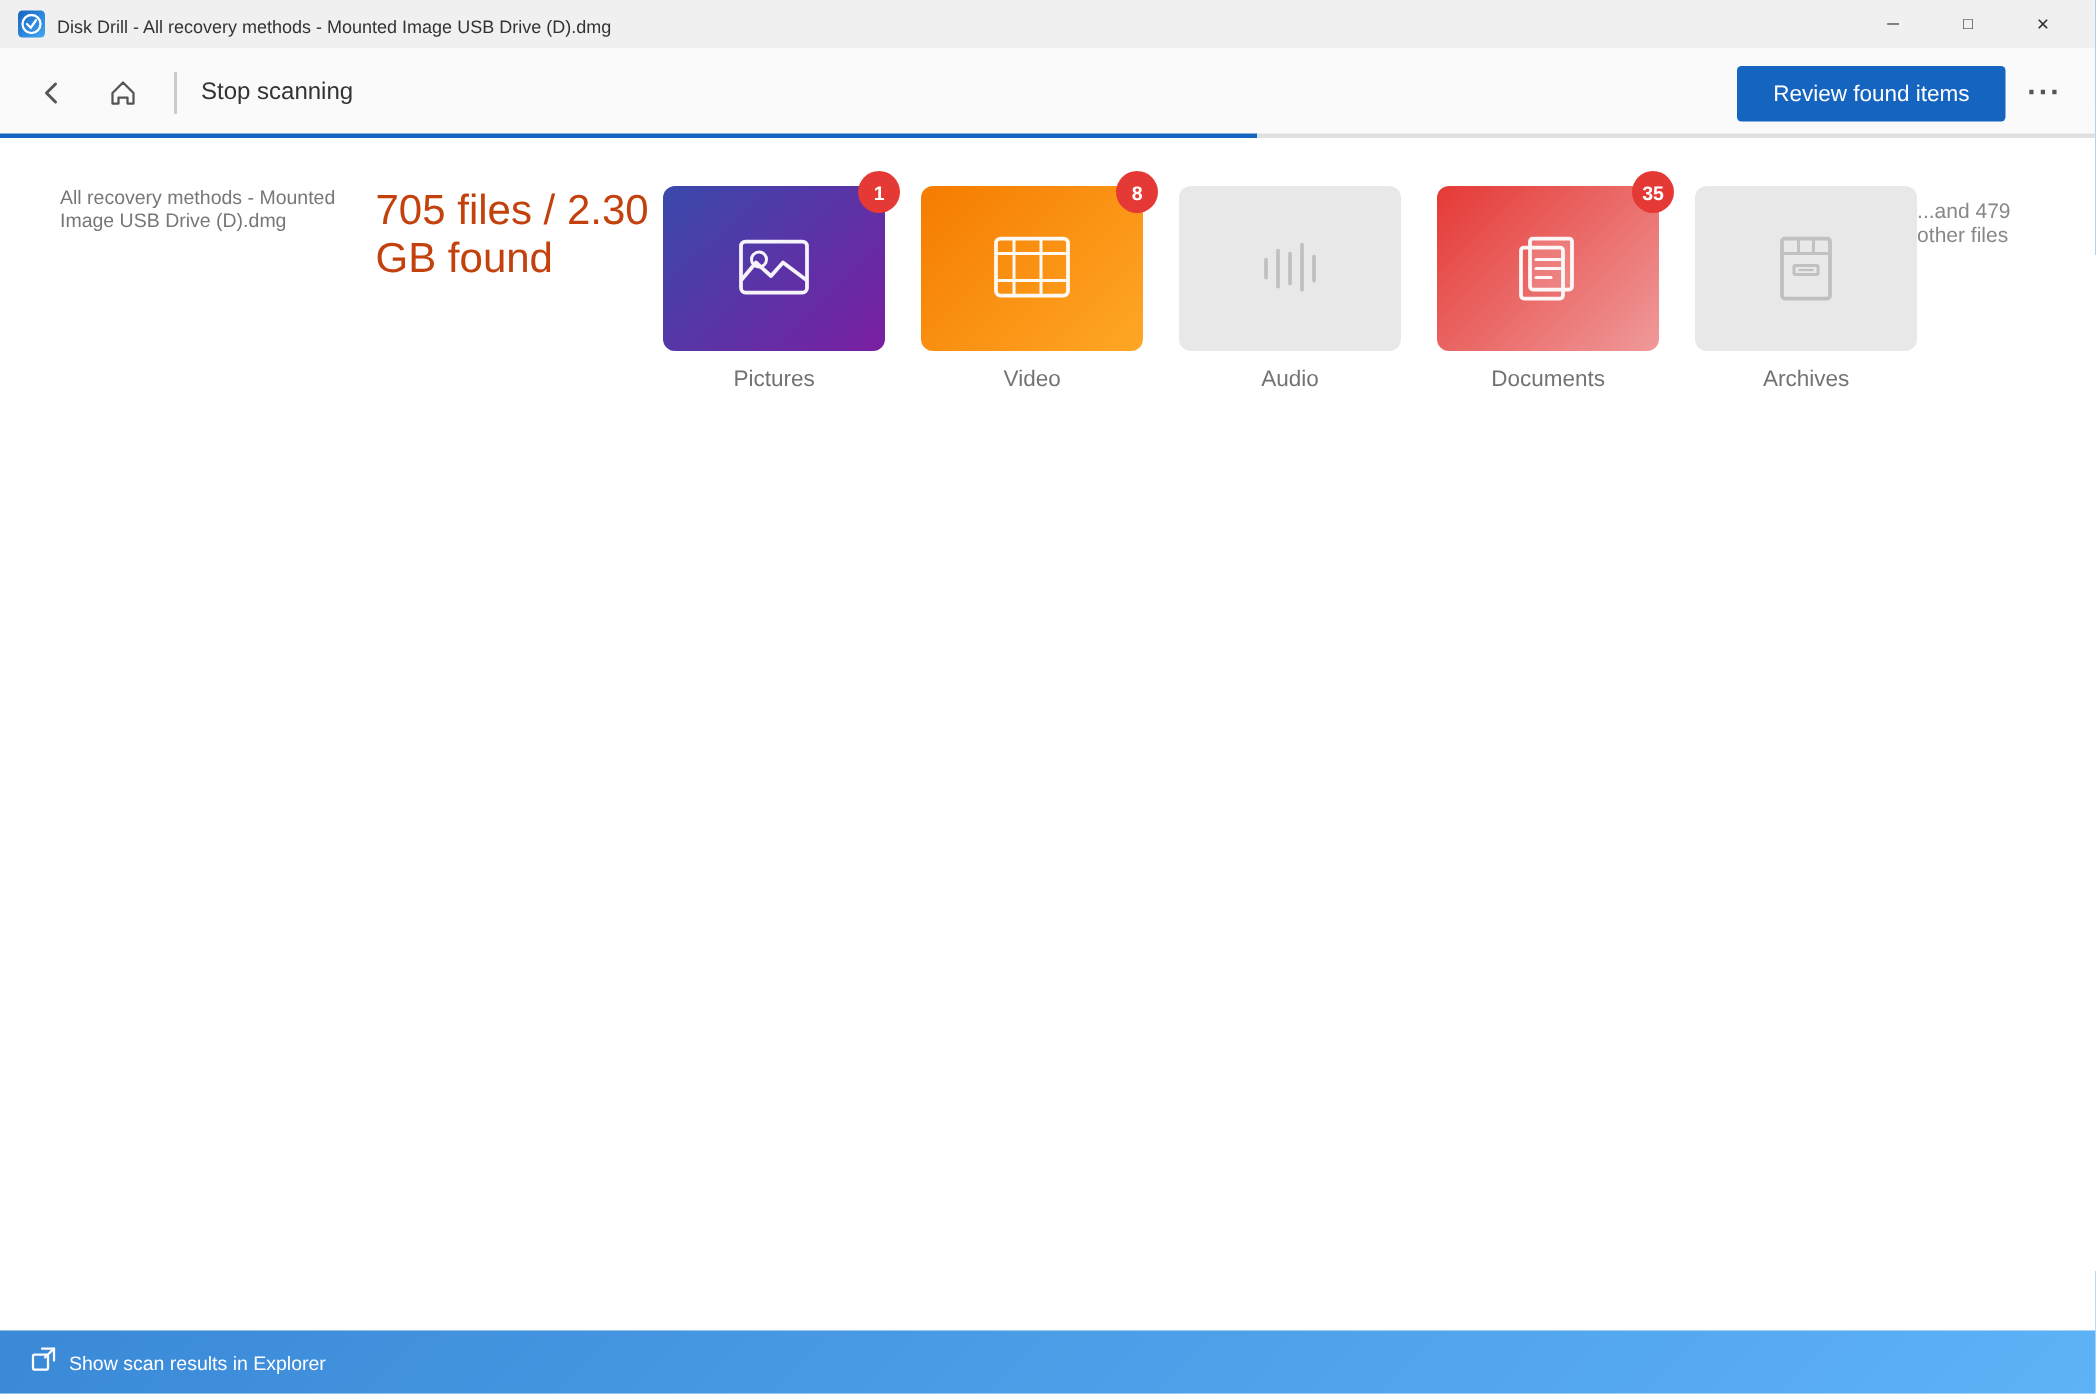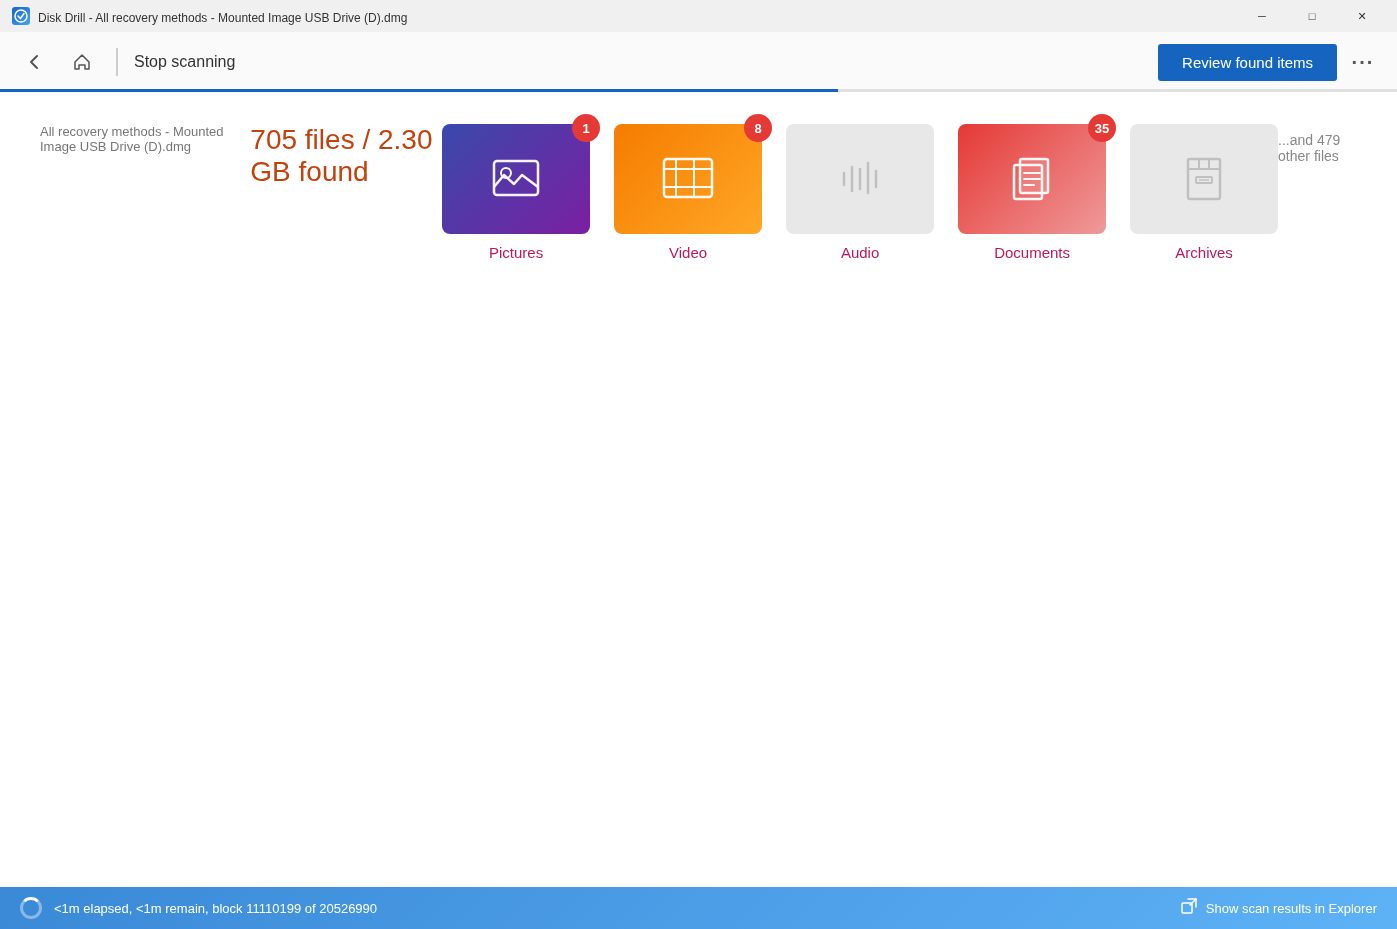--- a/index.html
+++ b/index.html
@@ -218,7 +218,7 @@
 
     .card-label {
       font-size: 15px;
-      color: #be185d;
+      color: #737373;
       text-align: center;
     }
 

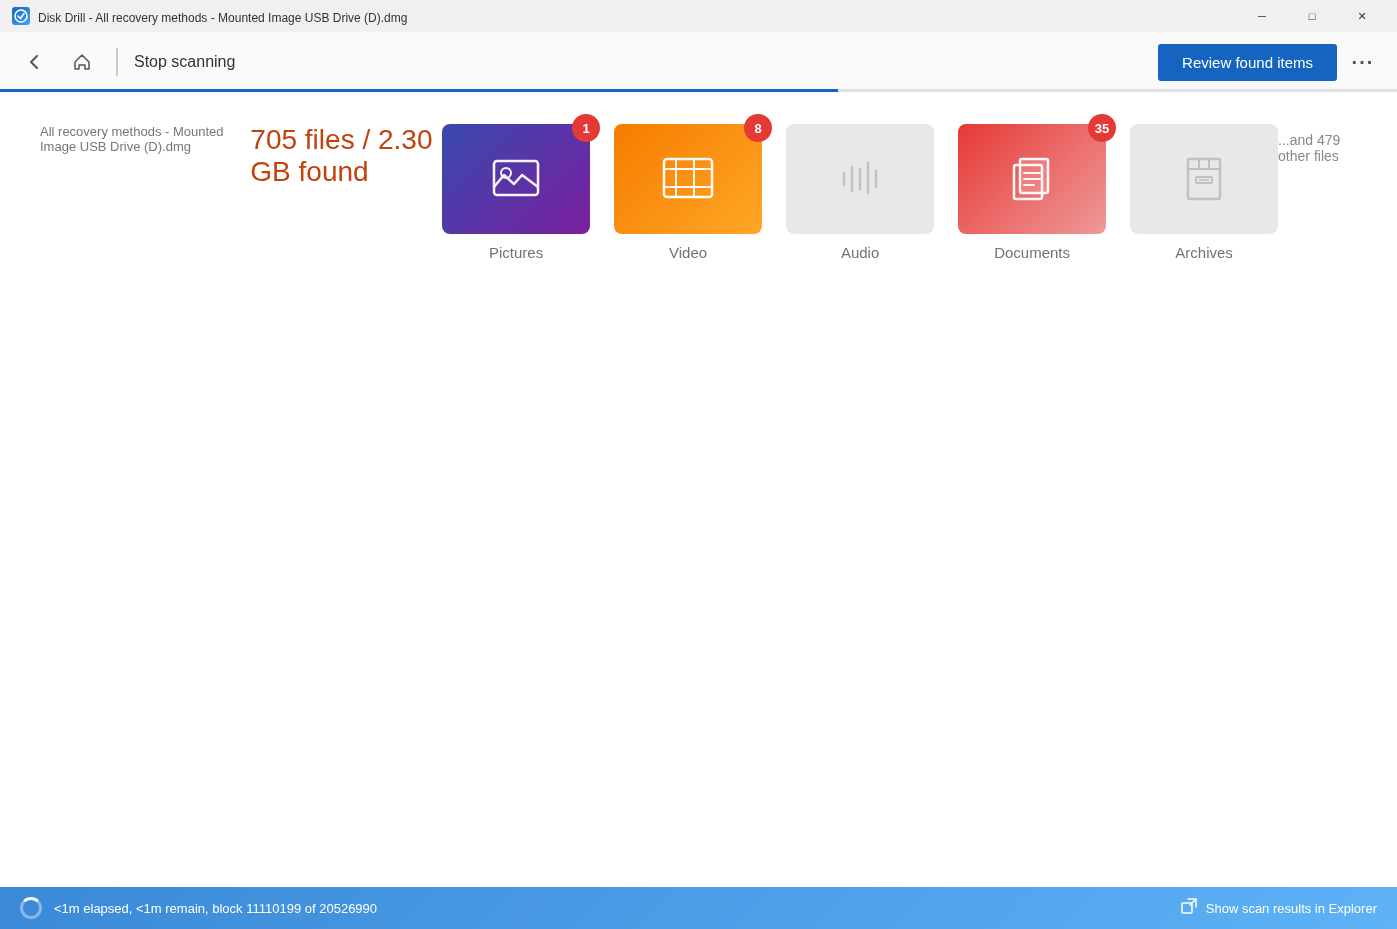--- a/index.html
+++ b/index.html
@@ -401,10 +401,6 @@
 </div>
 
 <div class="status-bar">
-  <div class="status-left">
-    <div class="spinner"></div>
-    <span class="status-text">&lt;1m elapsed, &lt;1m remain, block 11110199 of 20526990</span>
-  </div>
   <div class="status-right">
     <span class="status-right-icon">
       <svg width="18" height="18" viewBox="0 0 18 18" fill="none">

